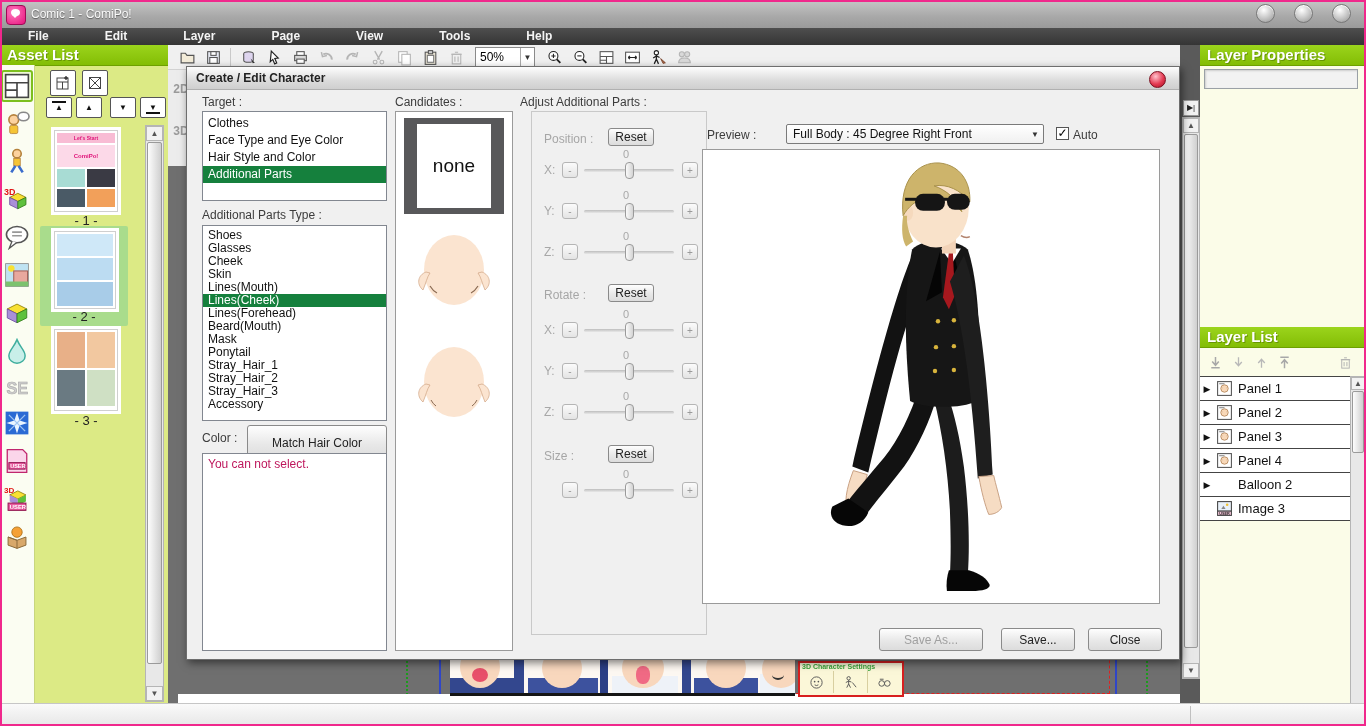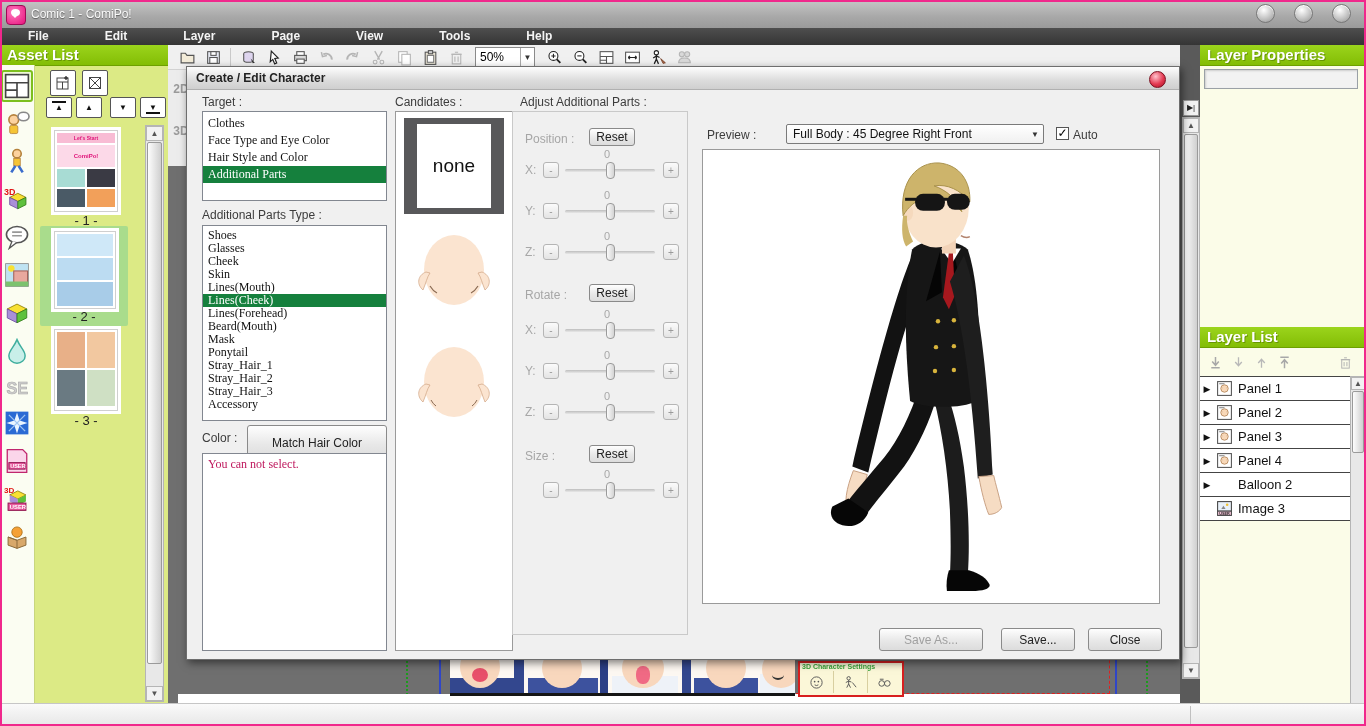--- a/index.html
+++ b/index.html
@@ -98,7 +98,7 @@
   .dlabel{font-size:12px;color:#3c3c3c;}
   .dim{color:#a6a6a6;}
   .listbox{background:#fff;border:1px solid #828790;overflow:hidden;box-sizing:border-box;}
-  .li{font-size:12px;color:#111;padding:0 5px;white-space:nowrap;font-family:Liberation Serif, serif;}
+  .li{font-size:12px;color:#111;padding:0 5px;white-space:nowrap;}
   .li.sel{background:#15803d;color:#fff;}
   .btn{background:linear-gradient(#fefefe,#e8e8e8 55%,#dcdcdc);border:1px solid #8a8a8a;border-radius:3px;
     font-size:12px;color:#222;font-family:"Liberation Sans",sans-serif;display:flex;align-items:center;justify-content:center;box-sizing:border-box;}

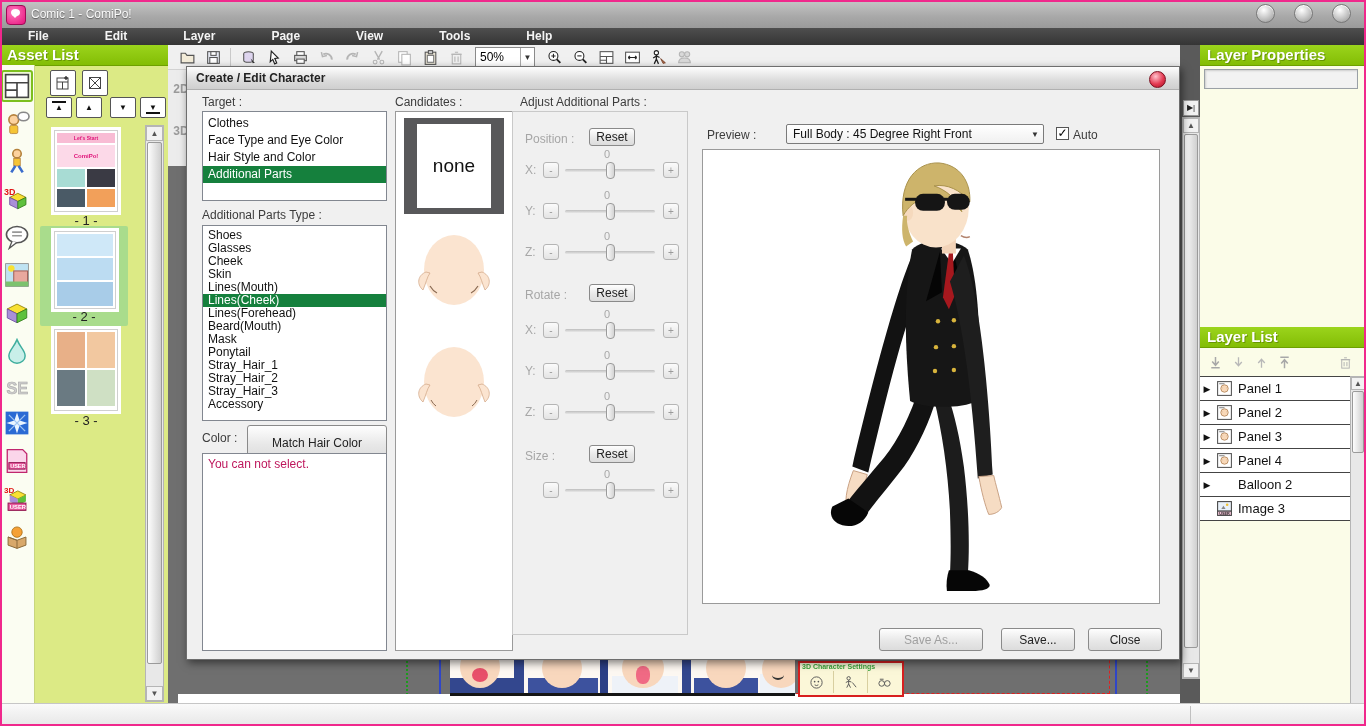--- a/index.html
+++ b/index.html
@@ -661,7 +661,7 @@
     </div>
 
     <div class="abs dlabel" style="left:333px;top:28px;">Adjust Additional Parts :</div>
-    <div class="abs adjust-panel" style="left:325px;top:44px;width:176px;height:524px;">
+    <div class="abs adjust-panel" style="left:344px;top:44px;width:176px;height:524px;">
 
       <div class="abs dlabel dim" style="left:12px;top:20px;">Position :</div>
       <button class="abs btn reset-btn" style="left:76px;top:16px;">Reset</button>

